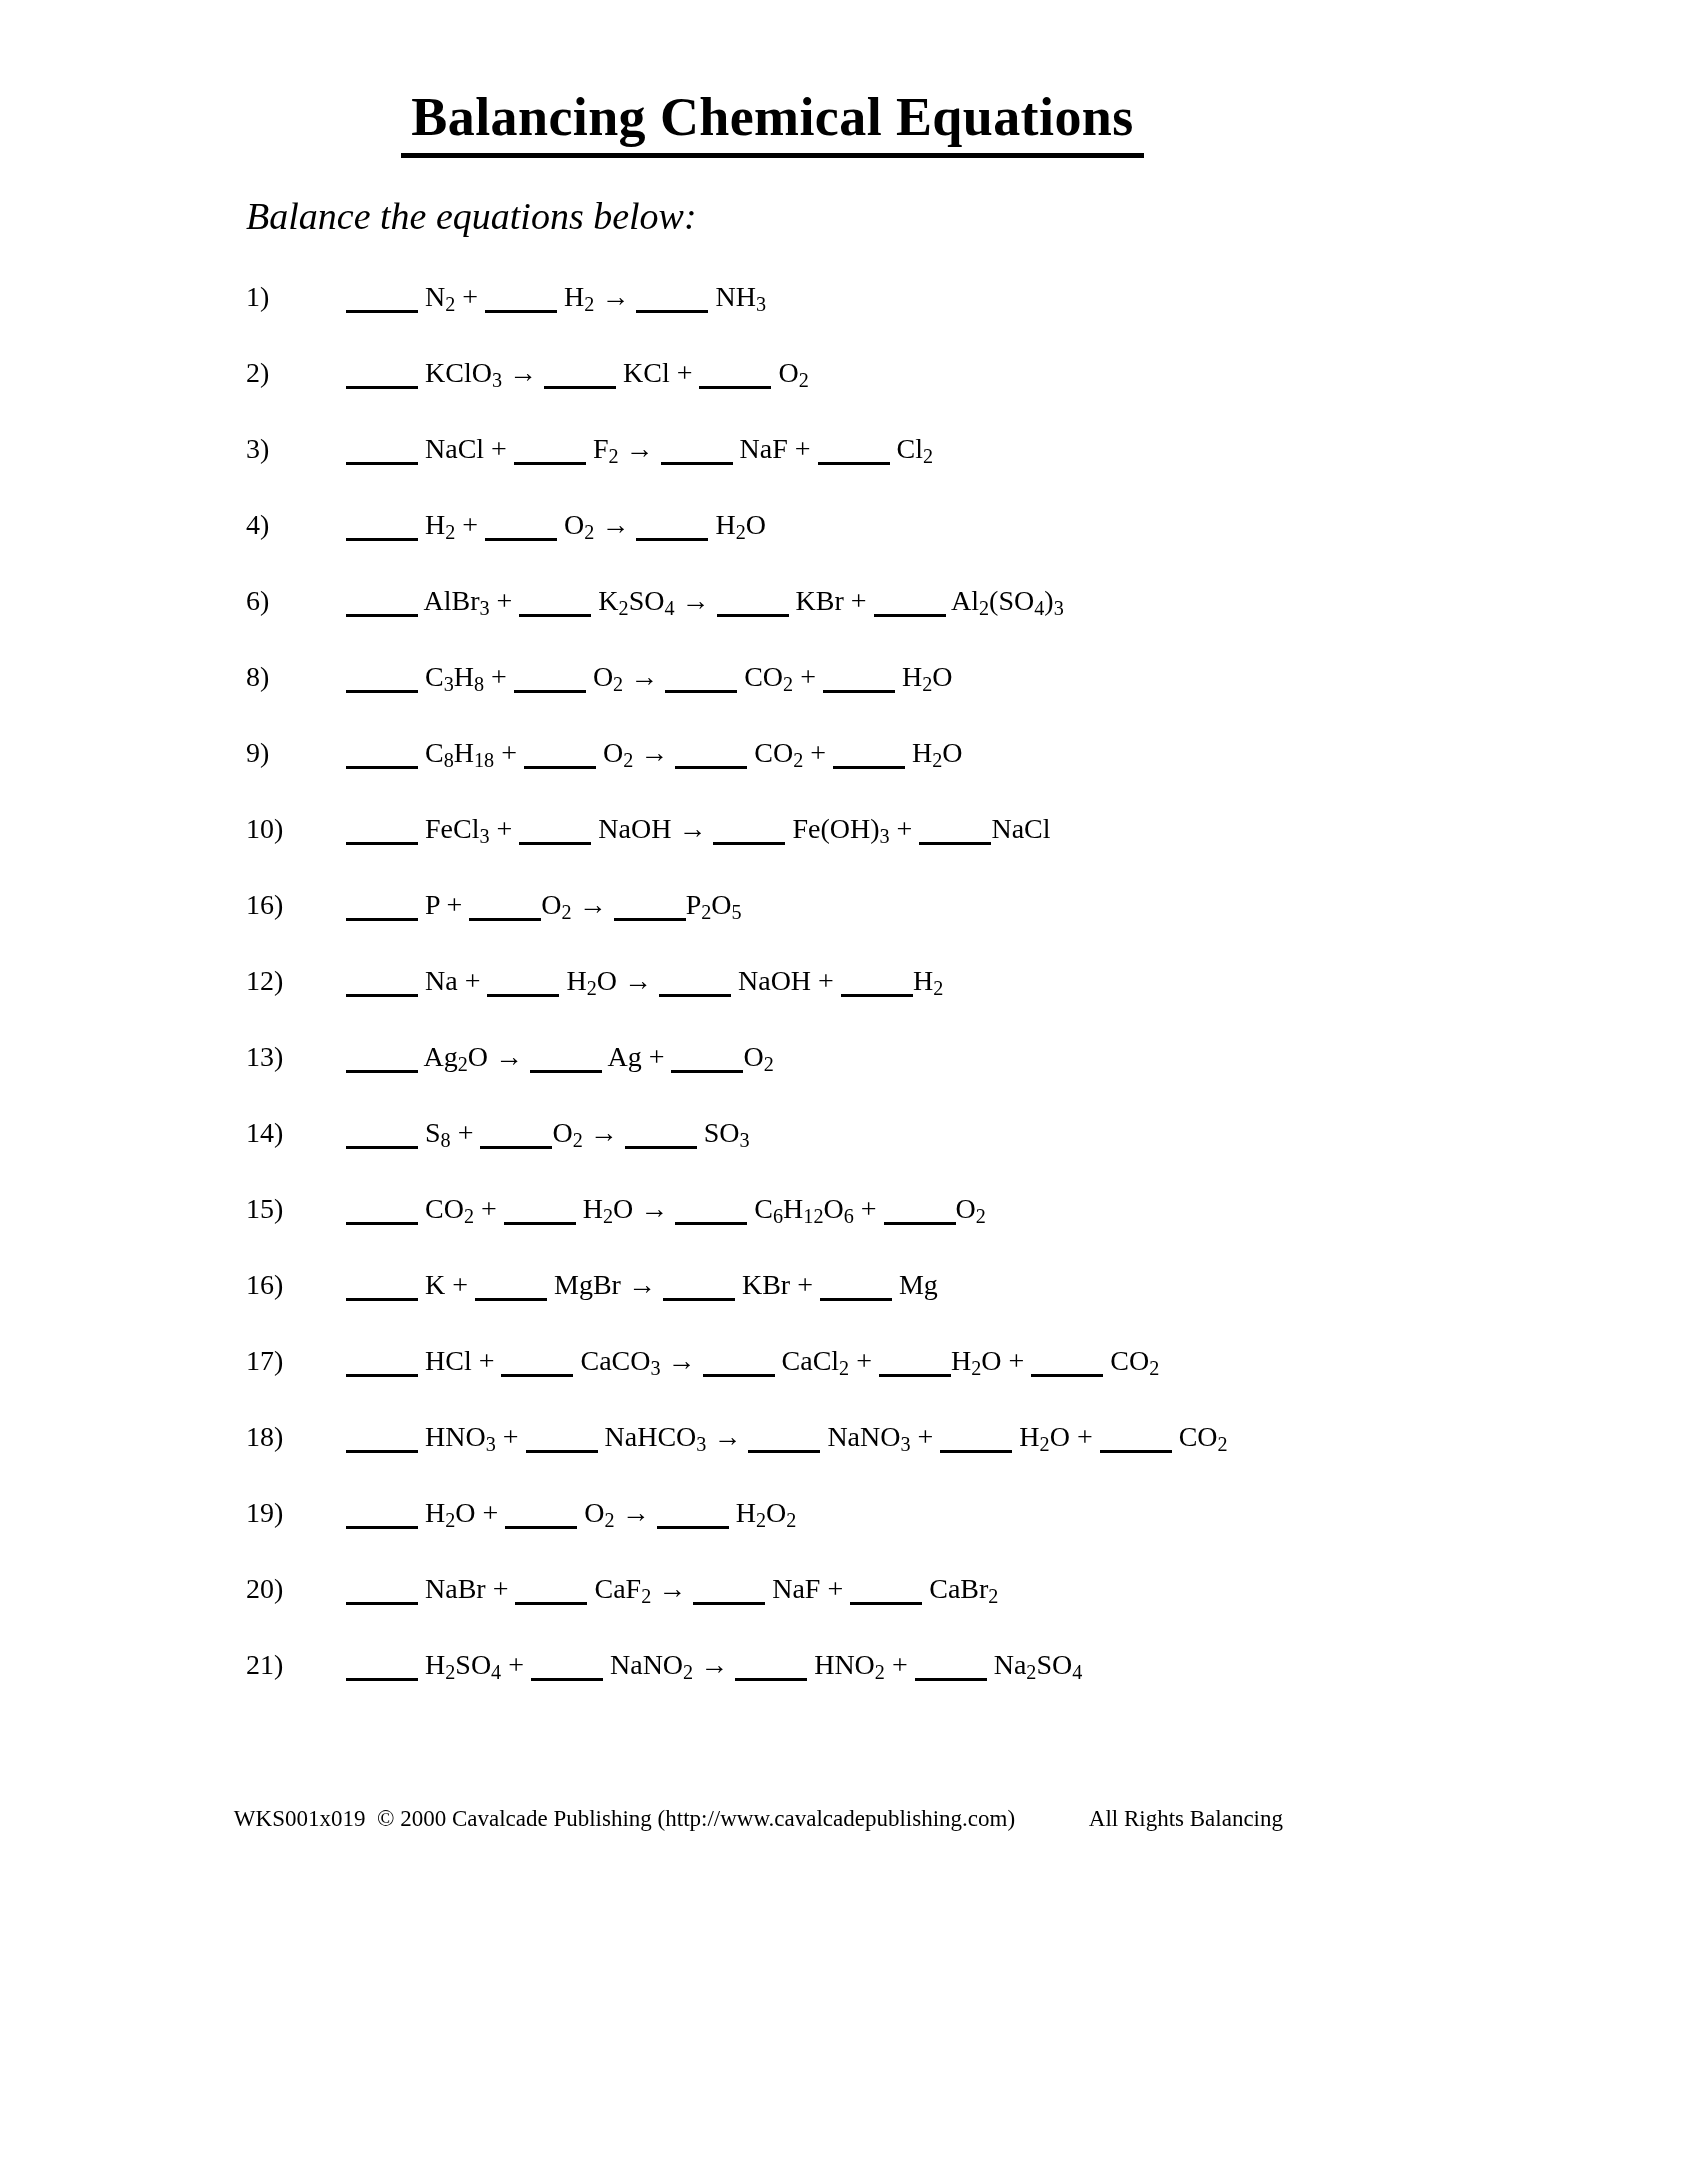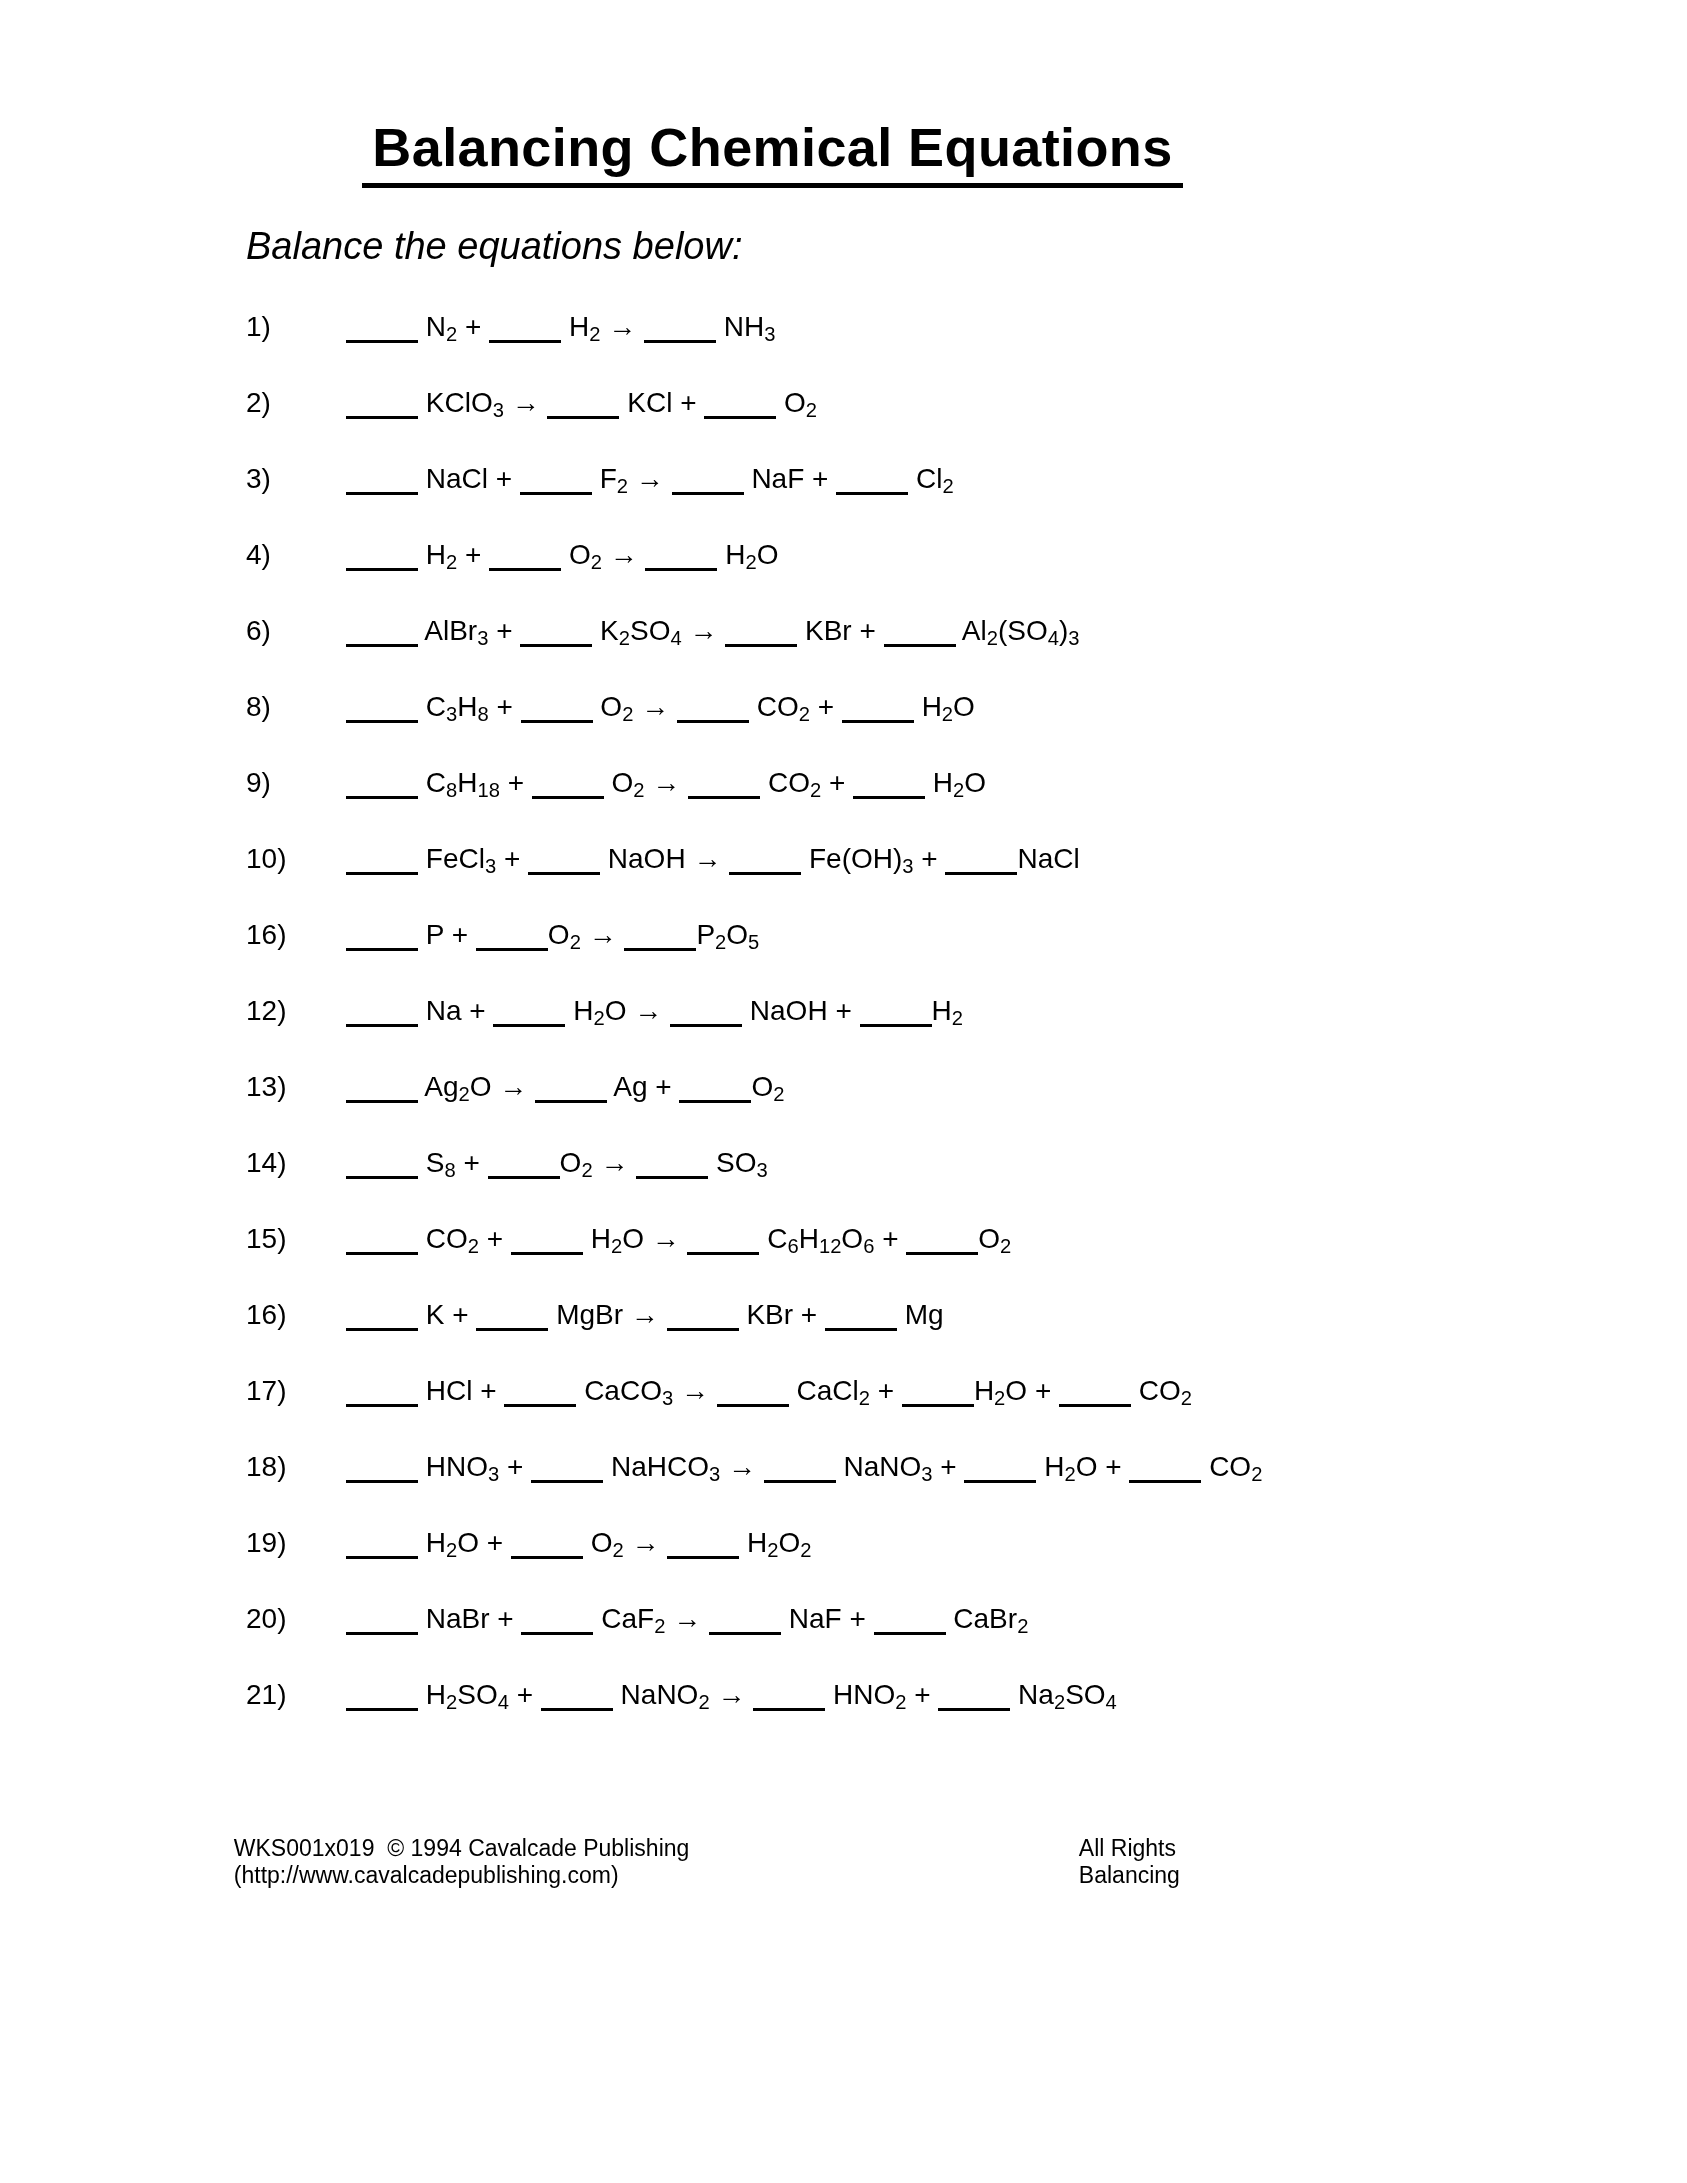--- a/index.html
+++ b/index.html
@@ -10,9 +10,9 @@
     box-sizing: border-box;
     background: #ffffff;
     color: #000000;
-    font-family: Liberation Sans, sans-serif;
+    font-family: Liberation Serif, serif;
     font-size: 28px;
-    padding: 120px 262px 0 246px;
+    padding: 90px 262px 0 246px;
     overflow: hidden;
   }
   .title-wrap {

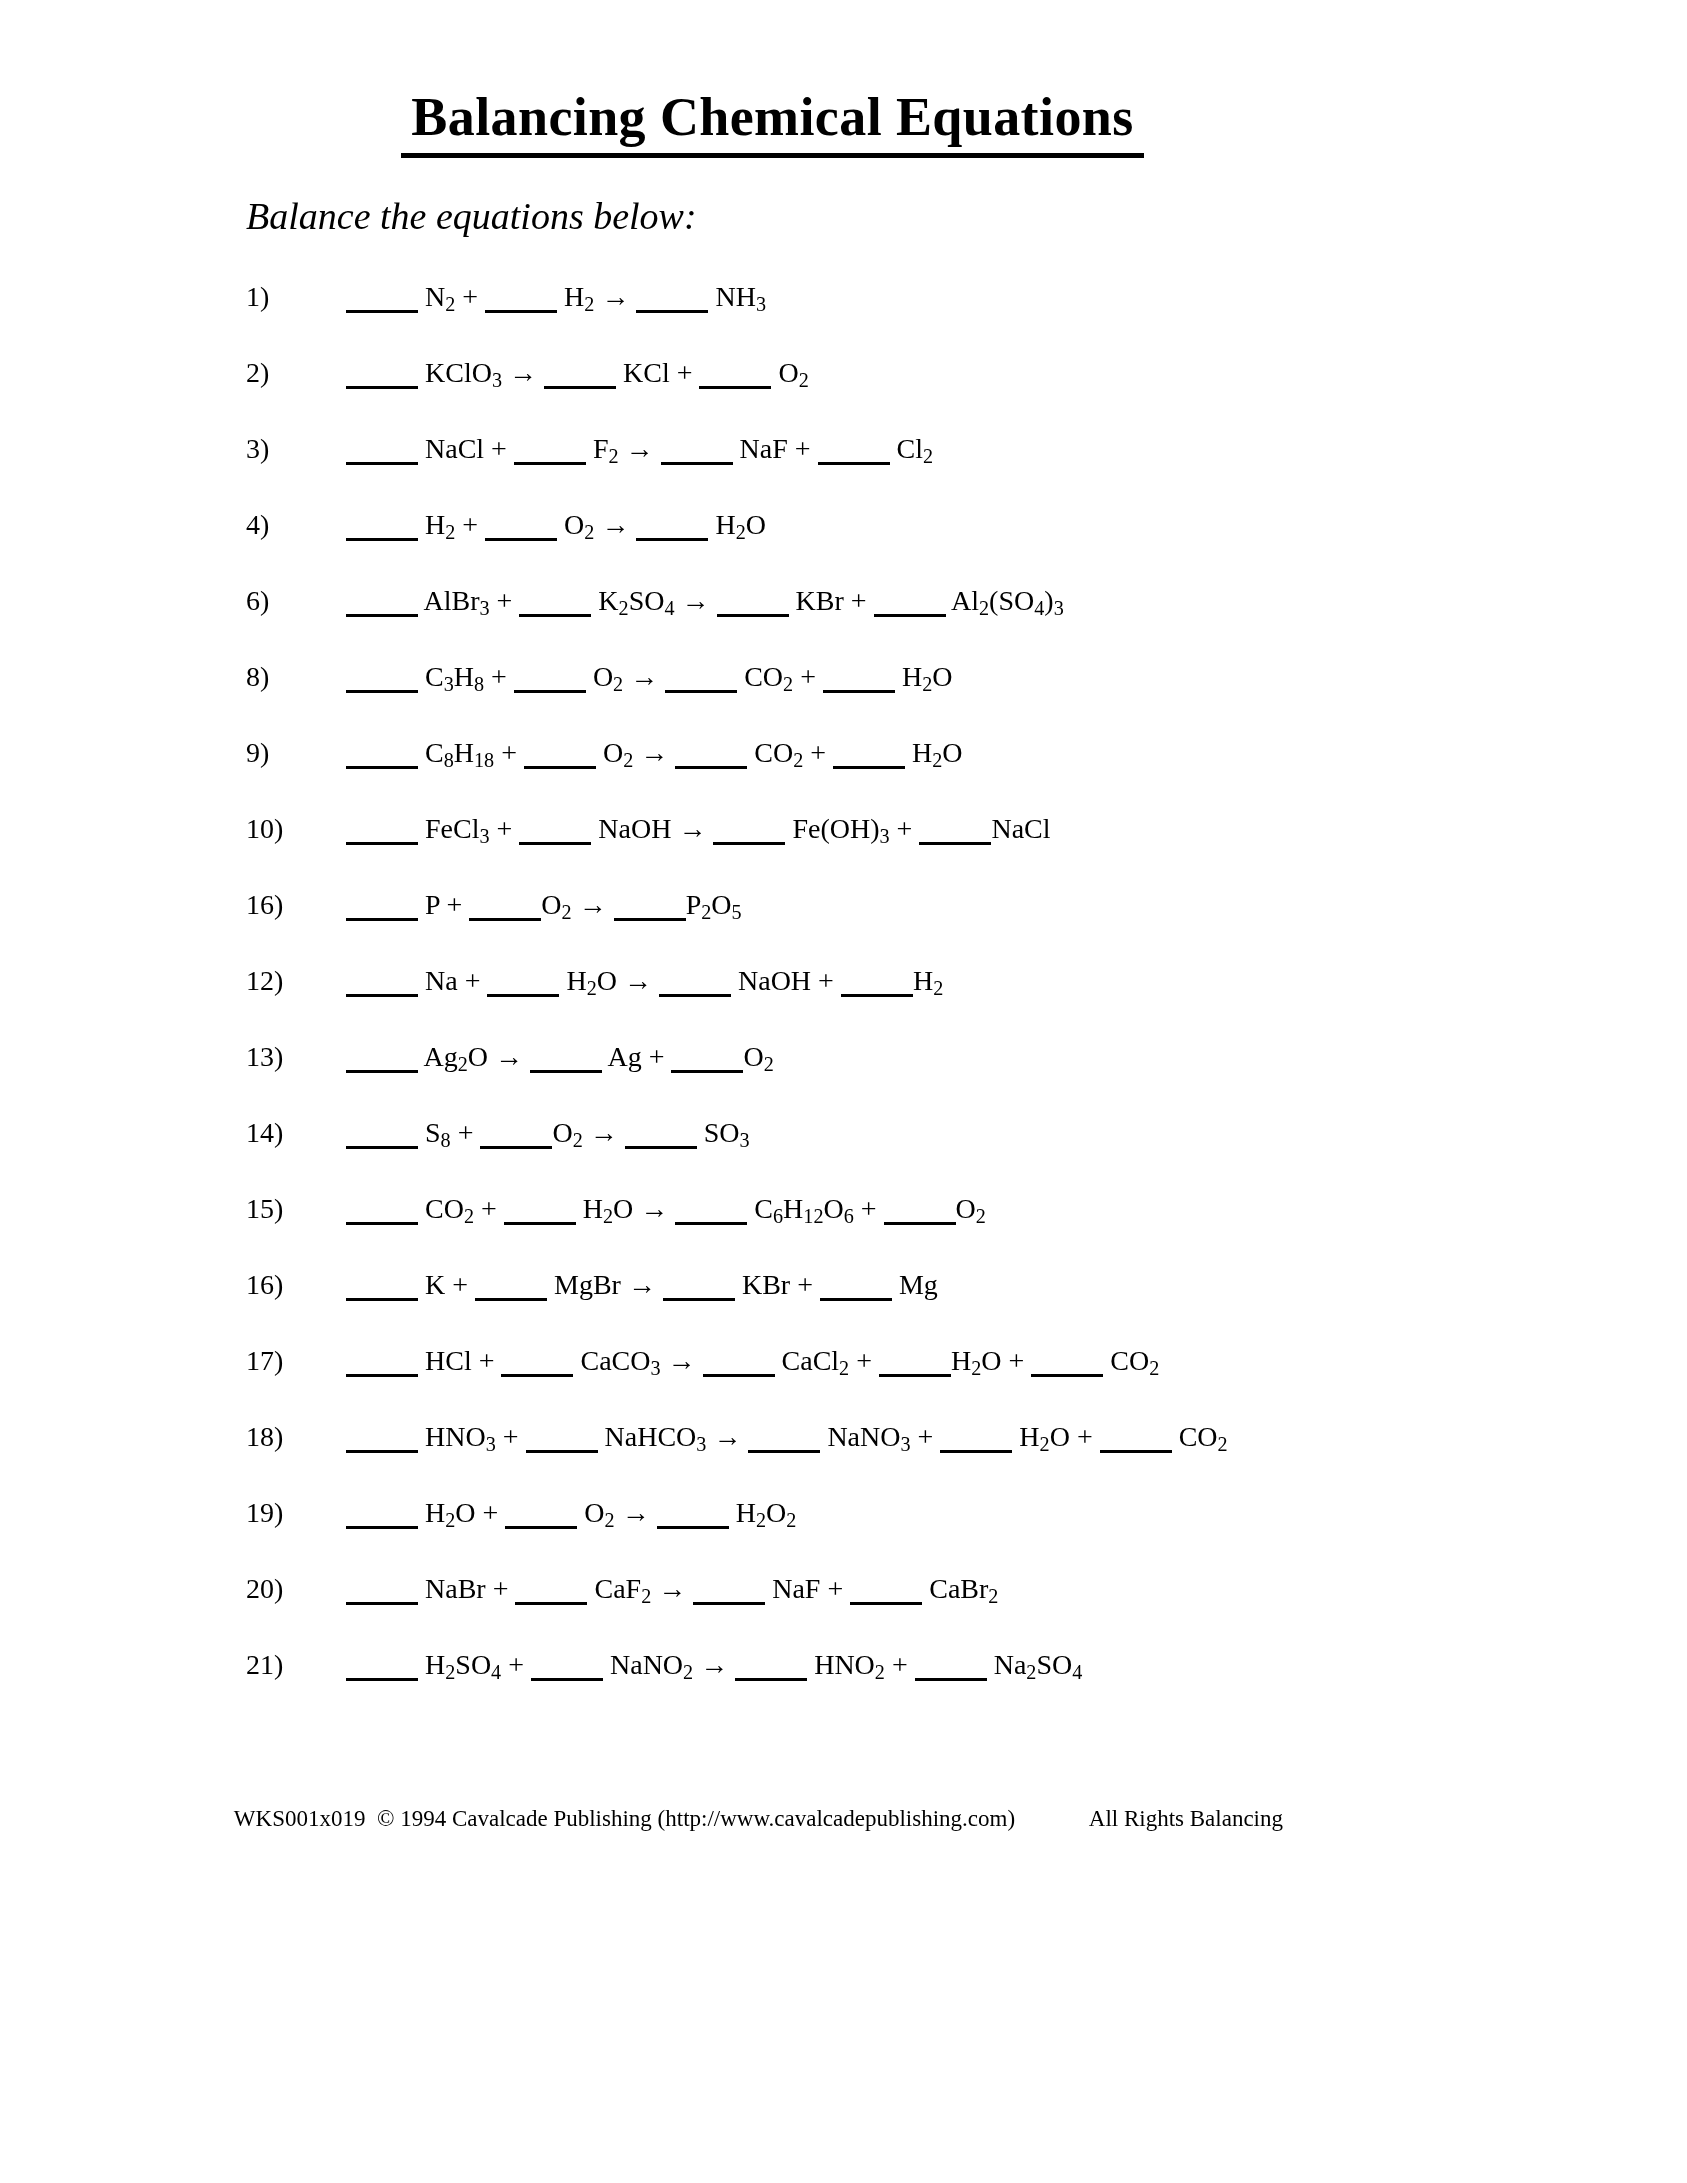--- a/index.html
+++ b/index.html
@@ -101,7 +101,7 @@
     </div>
 
   <div class="footer">
-    <span>WKS001x019  © 1994 Cavalcade Publishing (http://www.cavalcadepublishing.com)</span>
+    <span>WKS001x019  © 2000 Cavalcade Publishing (http://www.cavalcadepublishing.com)</span>
     <span>All Rights Balancing</span>
   </div>
 

